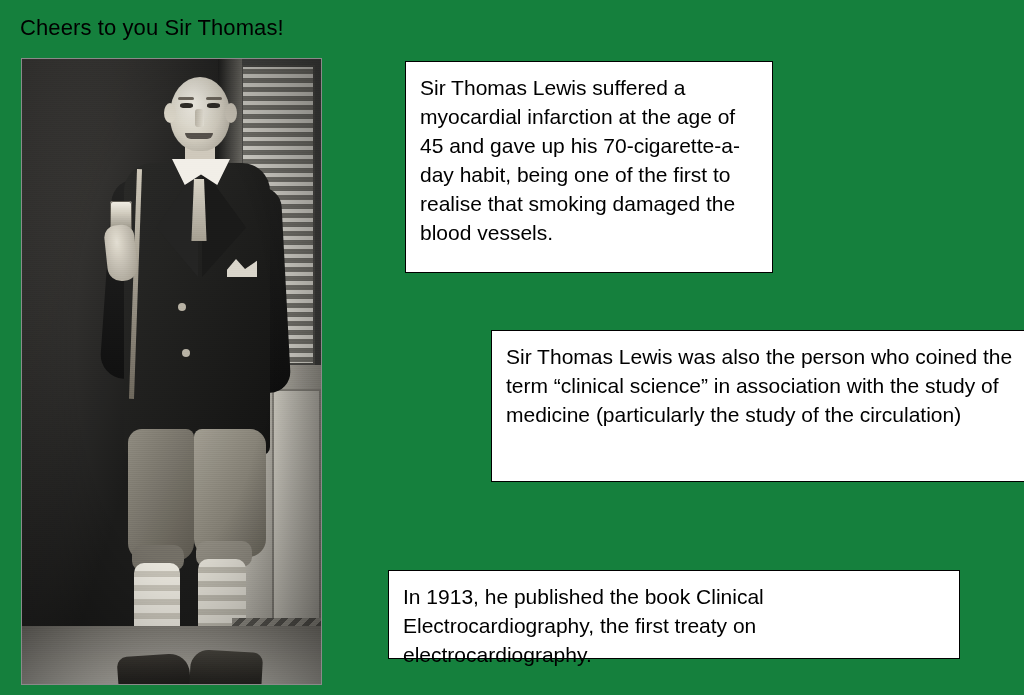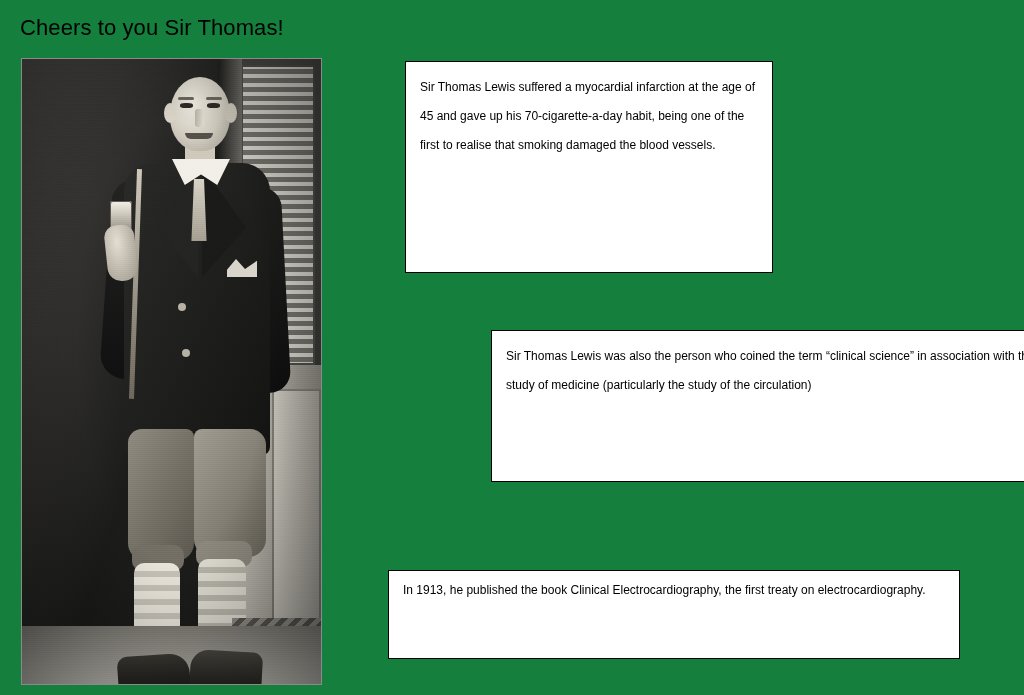--- a/index.html
+++ b/index.html
@@ -347,7 +347,7 @@
     border: 1px solid #000000;
     background: #ffffff;
     box-sizing: border-box;
-    font-size: 12px;
+    font-size: 21px;
     line-height: 29px;
     color: #000000;
   }

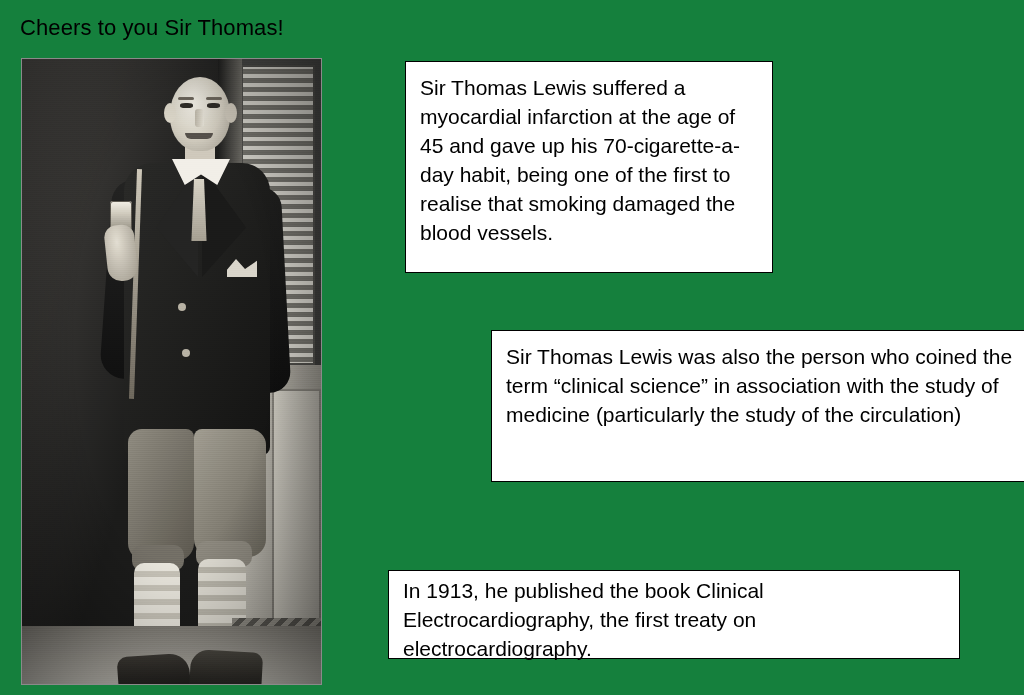--- a/index.html
+++ b/index.html
@@ -373,7 +373,7 @@
     top: 570px;
     width: 572px;
     height: 89px;
-    padding: 5px 14px;
+    padding: 11px 14px;
   }
 </style>
 </head>

